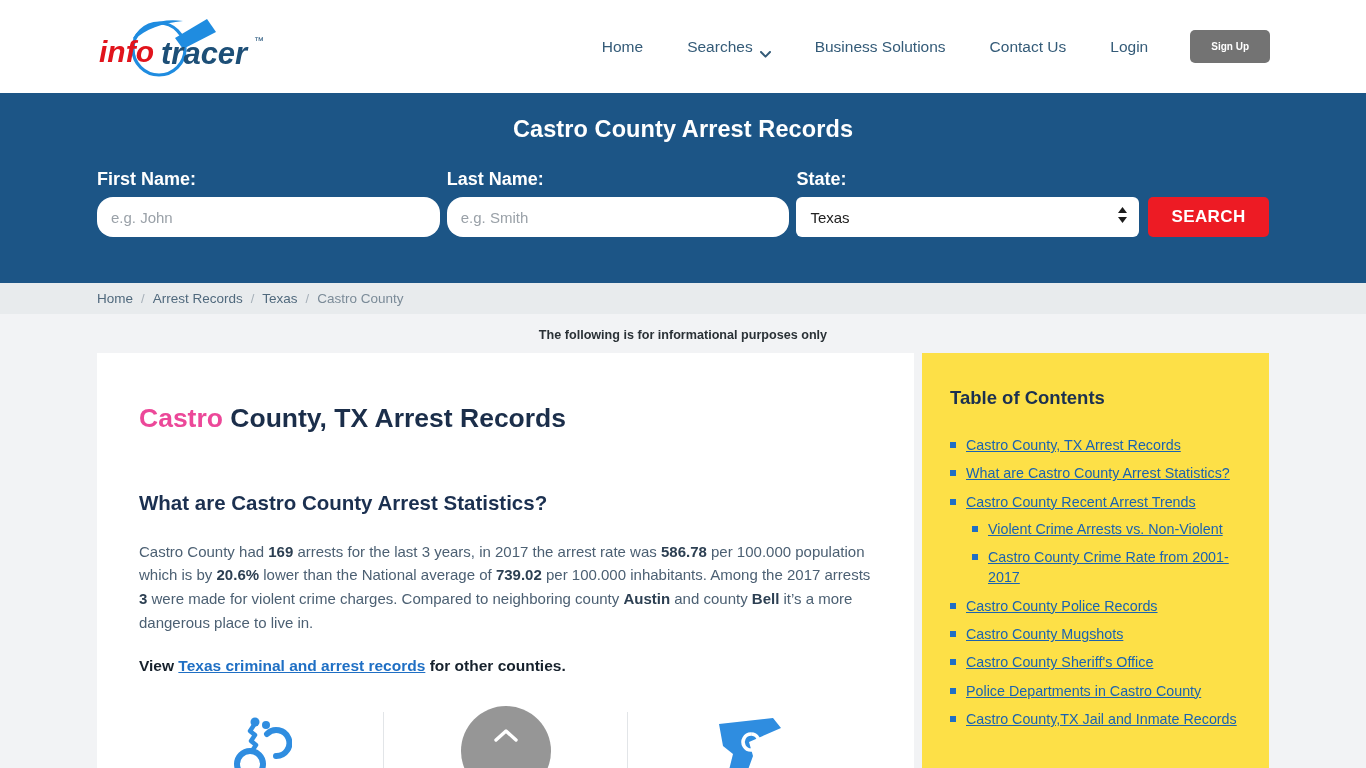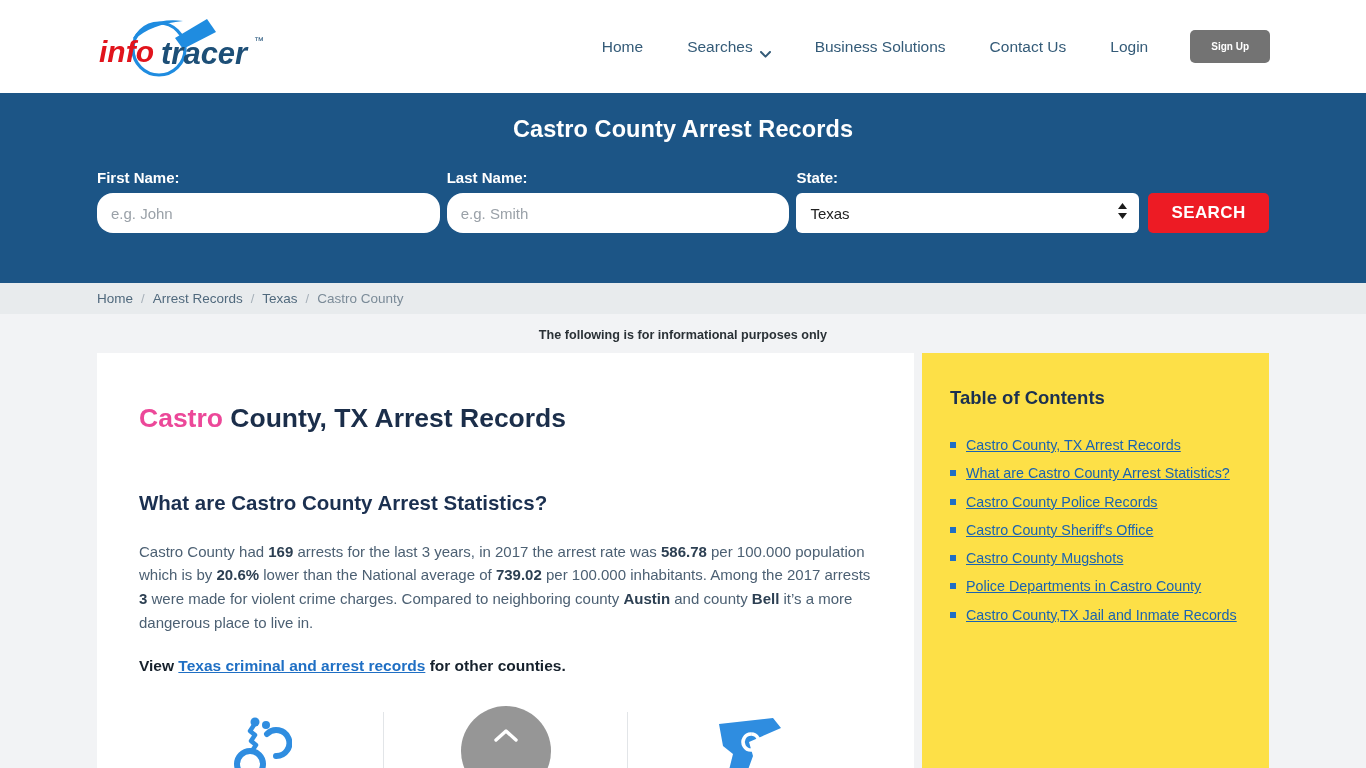--- a/index.html
+++ b/index.html
@@ -88,7 +88,7 @@
   .field-group.state { width: 343px; margin-right: 9px; }
   .field-label {
     color: #ffffff;
-    font-size: 15px;
+    font-size: 18px;
     font-weight: bold;
     margin-bottom: 7px;
   }

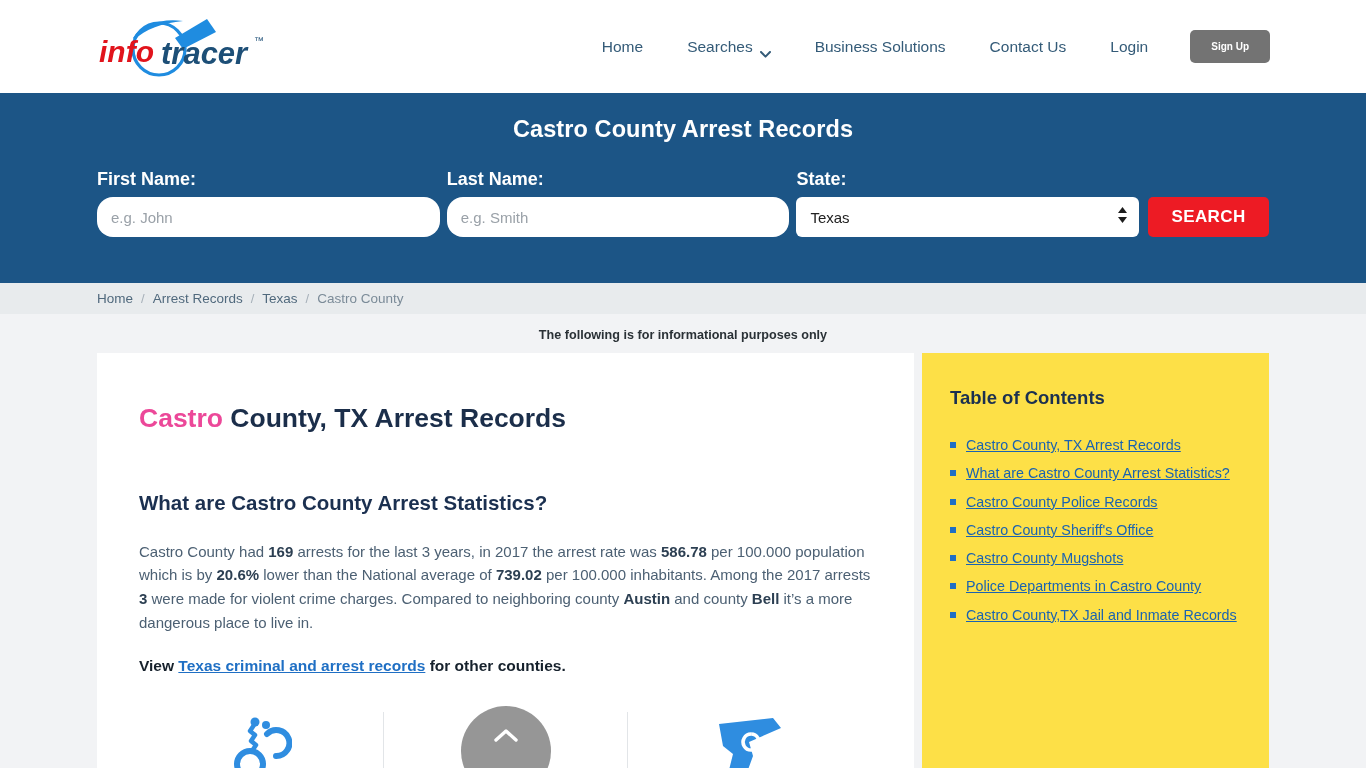--- a/index.html
+++ b/index.html
@@ -458,6 +458,26 @@
         </div>
       </li>
 
+      <li>
+        <div class="toc-row">
+          <span class="bullet"></span>
+          <a class="toc-link">Castro County Recent Arrest Trends</a>
+        </div>
+        <ul class="toc-sub">
+          <li>
+            <div class="toc-row nested">
+              <span class="bullet"></span>
+              <a class="toc-link">Violent Crime Arrests vs. Non-Violent</a>
+            </div>
+          </li>
+          <li>
+            <div class="toc-row nested">
+              <span class="bullet"></span>
+              <a class="toc-link">Castro County Crime Rate from 2001-2017</a>
+            </div>
+          </li>
+        </ul>
+      </li>
 
       <li>
         <div class="toc-row">

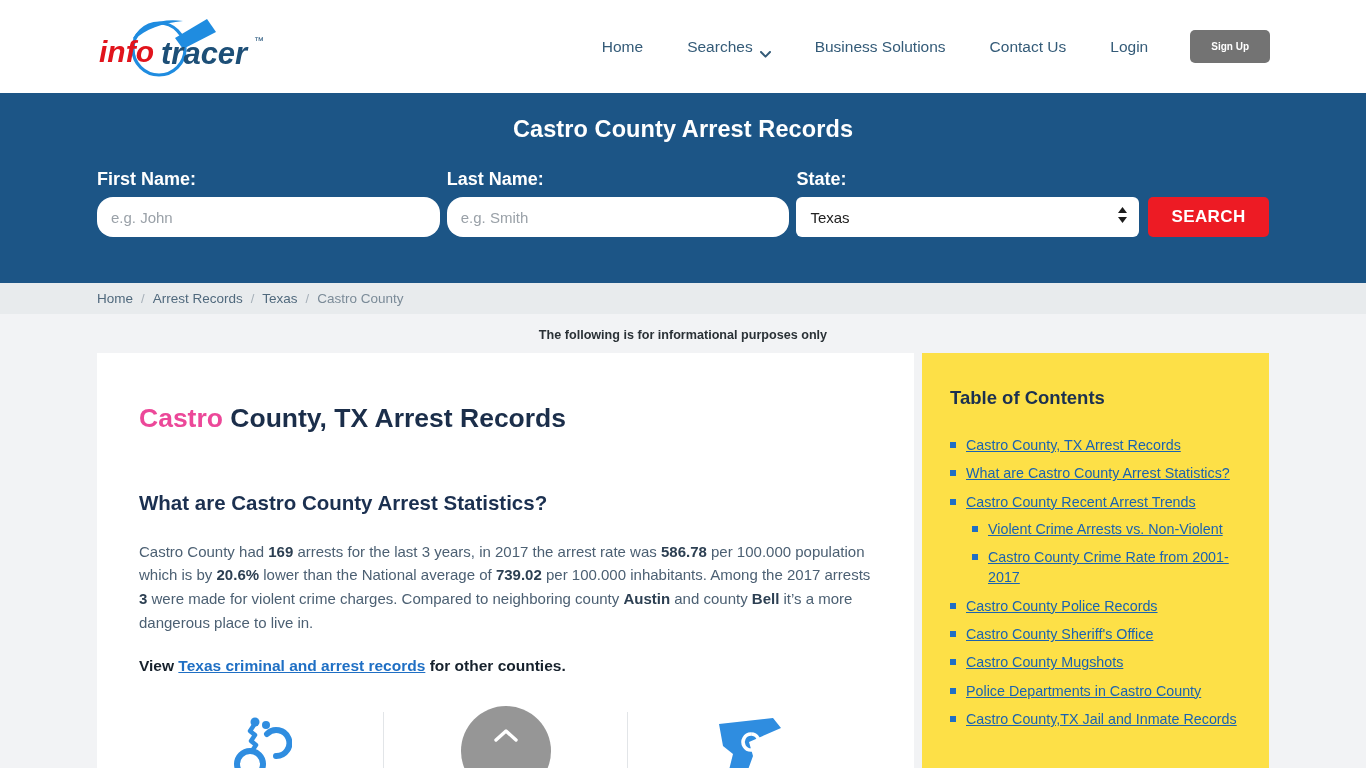--- a/index.html
+++ b/index.html
@@ -489,14 +489,14 @@
       <li>
         <div class="toc-row">
           <span class="bullet"></span>
+          <a class="toc-link">Castro County Mugshots</a>
+        </div>
+      </li>
+
+      <li>
+        <div class="toc-row">
+          <span class="bullet"></span>
           <a class="toc-link">Castro County Sheriff's Office</a>
-        </div>
-      </li>
-
-      <li>
-        <div class="toc-row">
-          <span class="bullet"></span>
-          <a class="toc-link">Castro County Mugshots</a>
         </div>
       </li>
 

